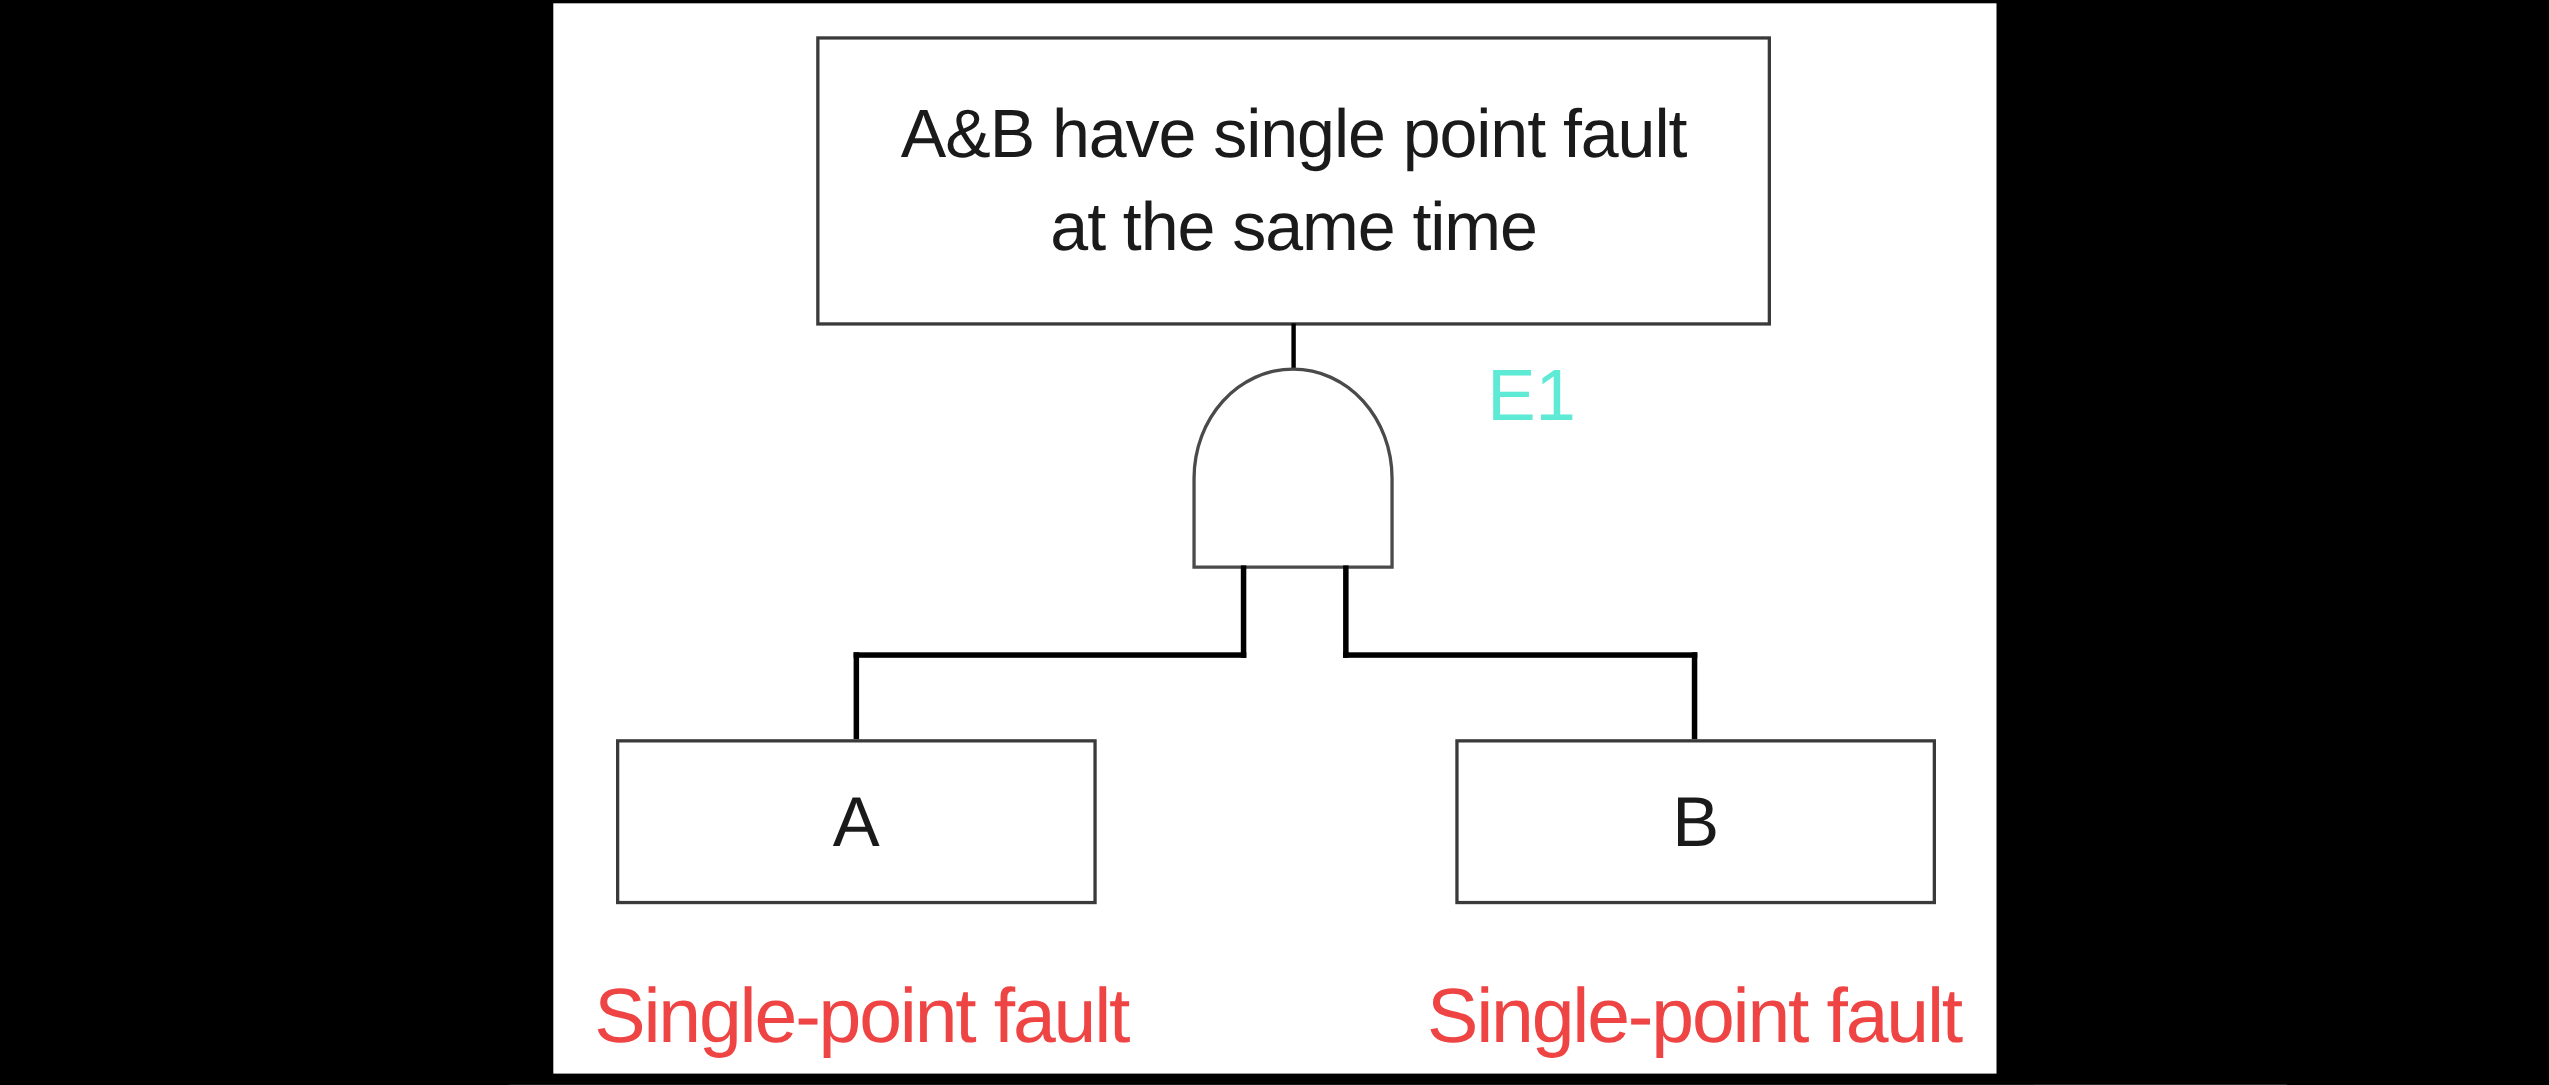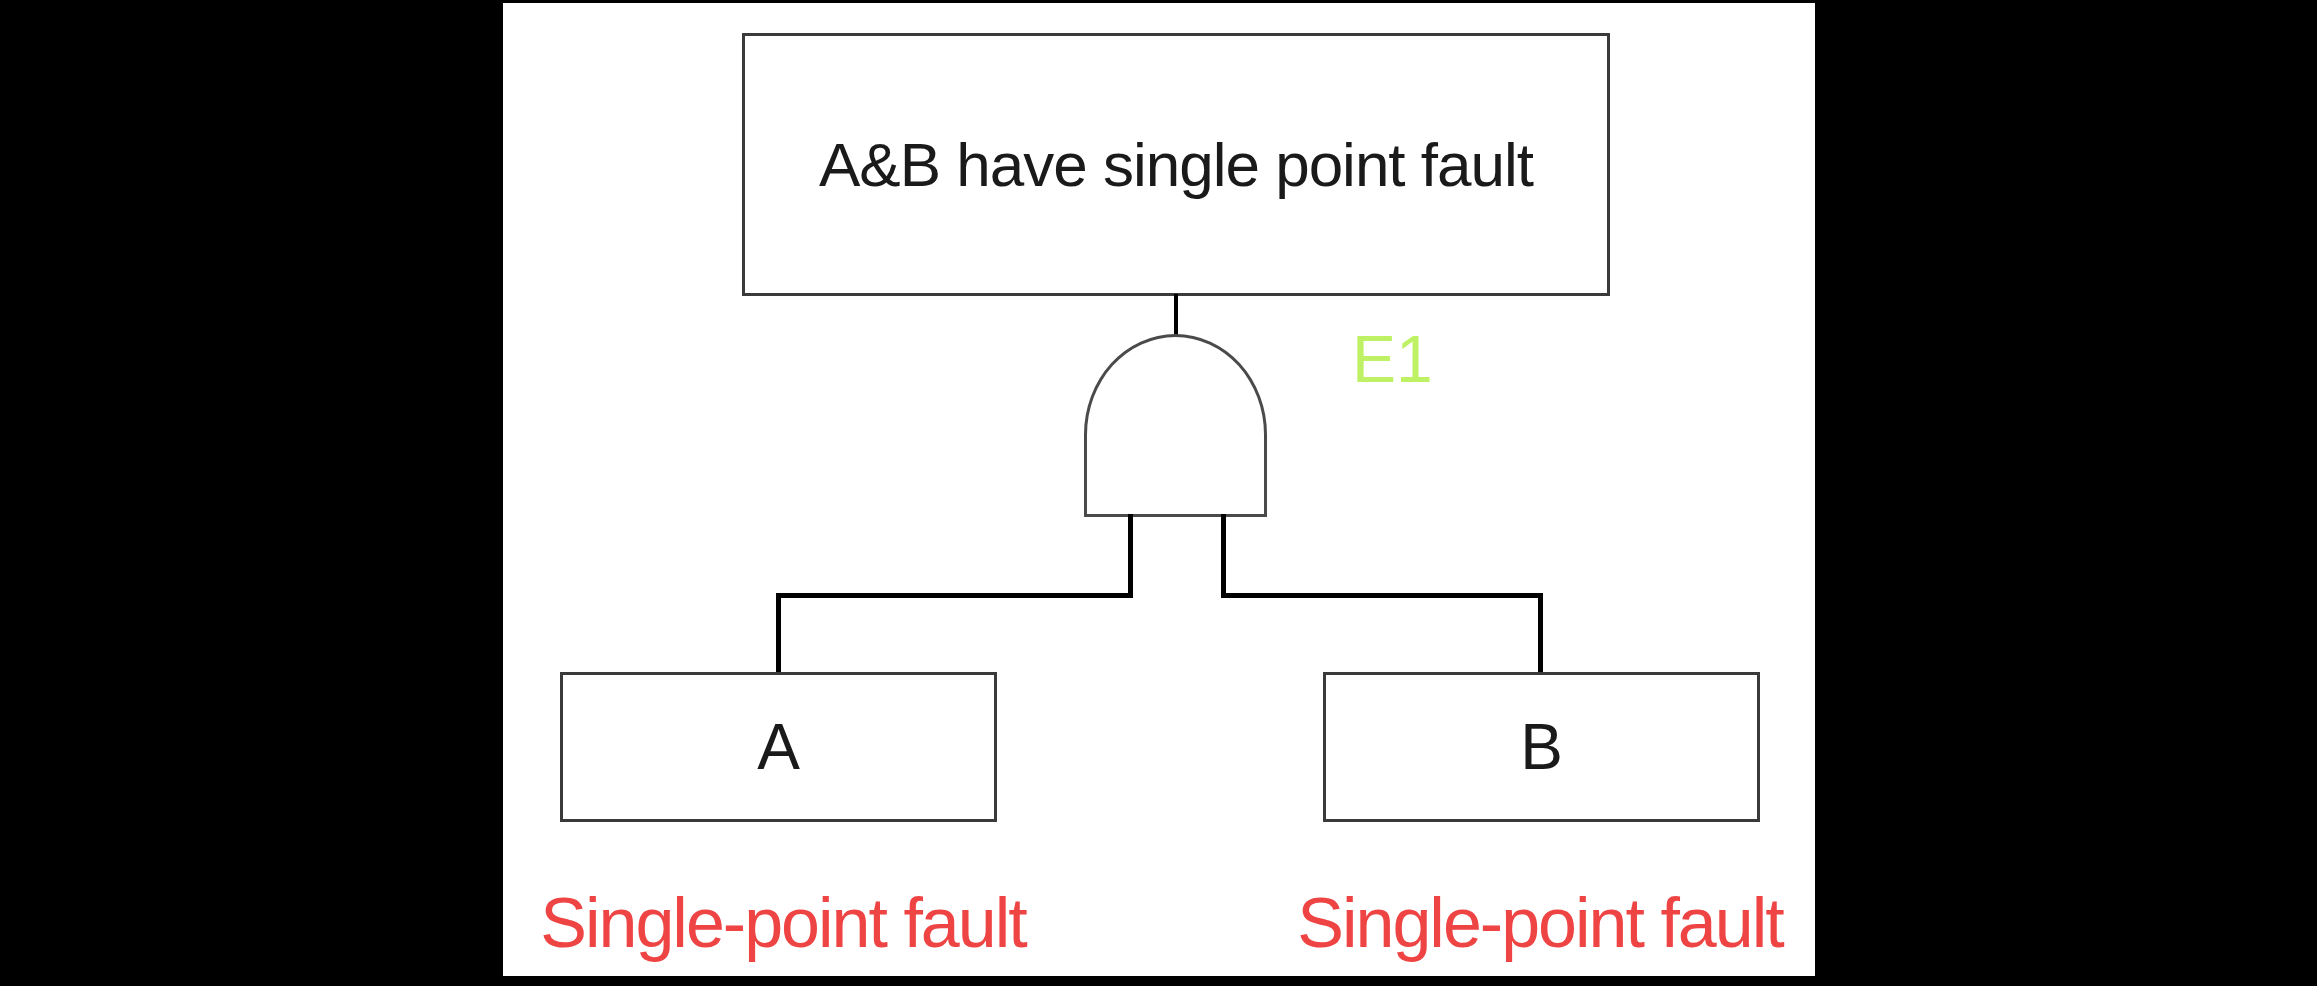--- a/index.html
+++ b/index.html
@@ -67,6 +67,7 @@
 
   <div id="top-event-box" class="event-box">
     <span>A&amp;B have single point fault</span>
+    <span>at the same time</span>
   </div>
 
   <div id="connector-top" class="line"></div>

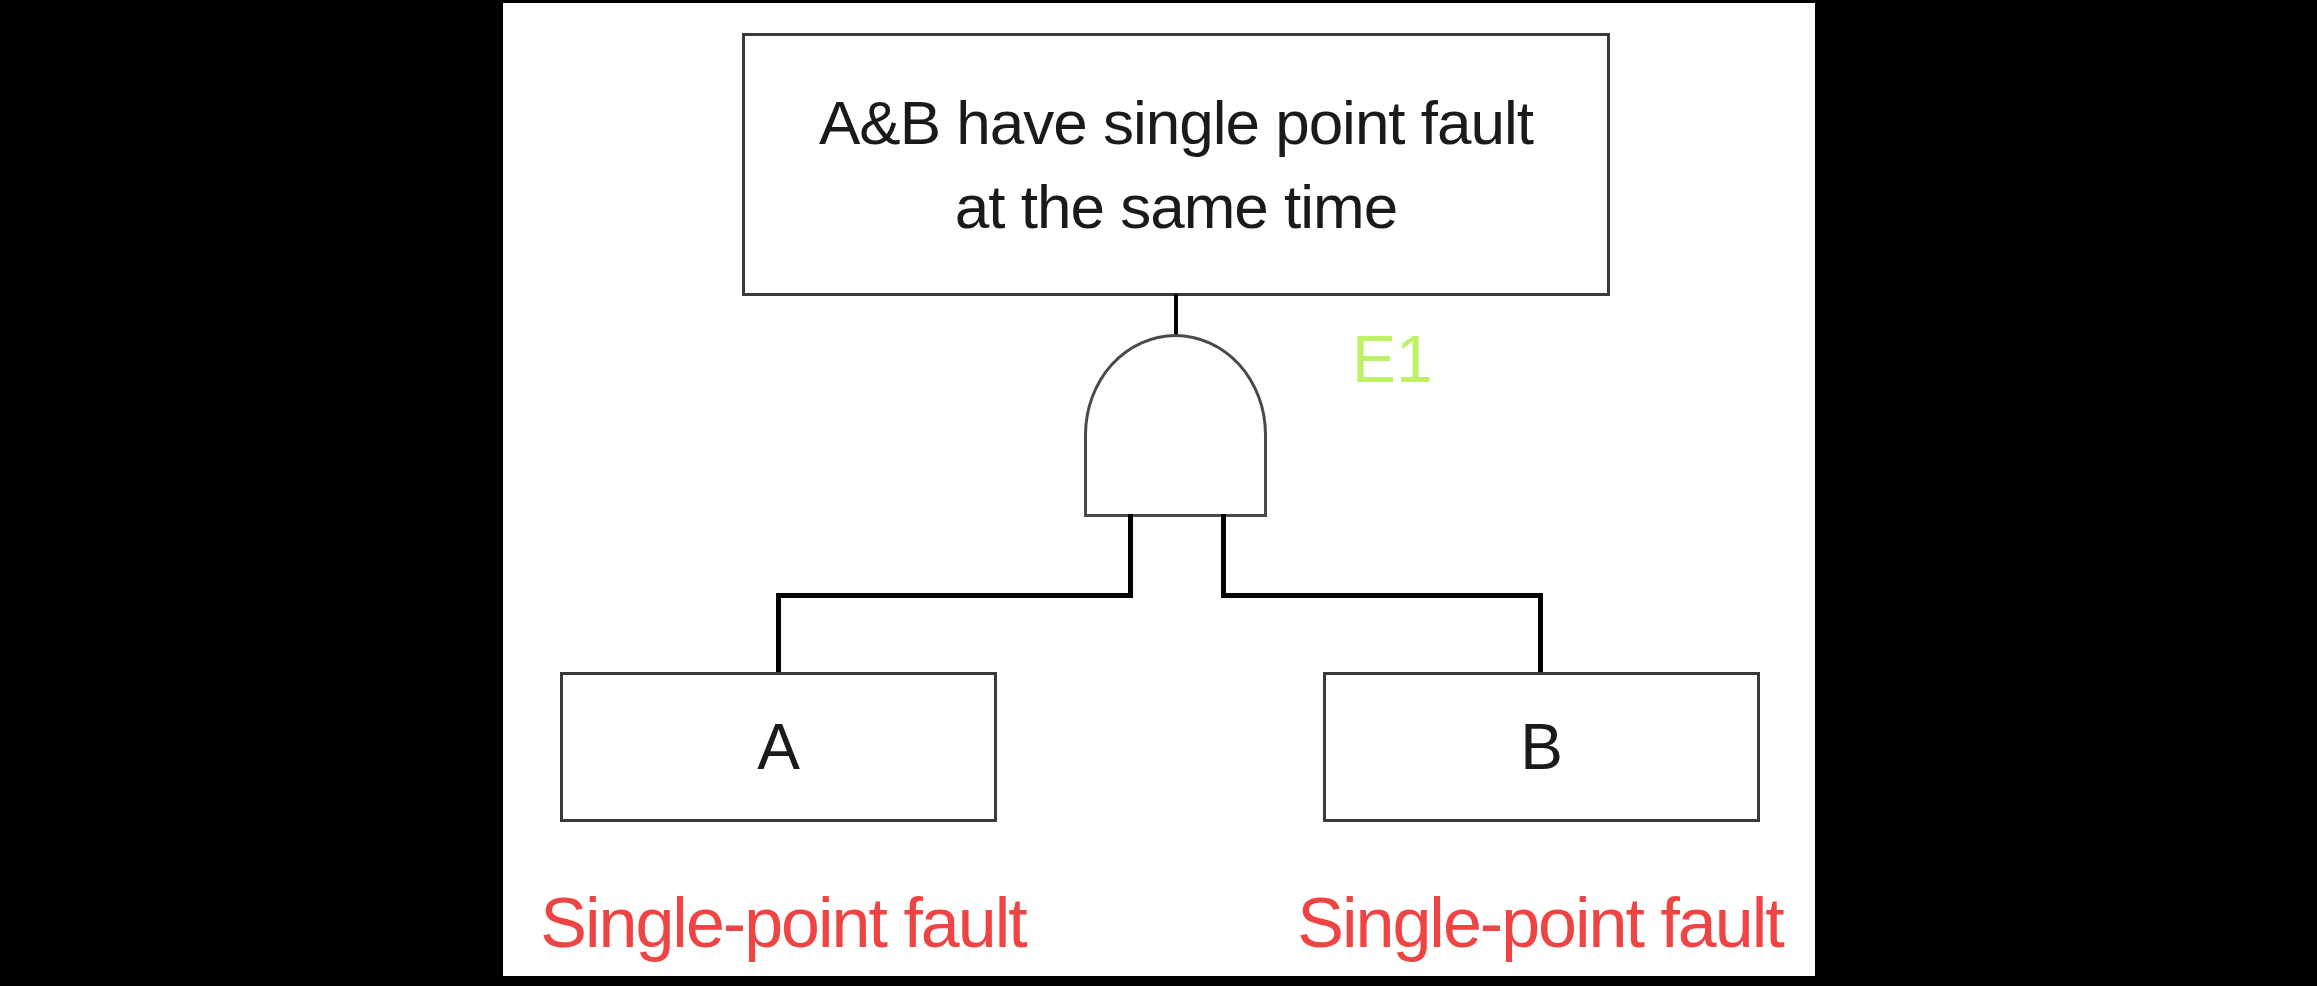--- a/index.html
+++ b/index.html
@@ -41,7 +41,7 @@
   }
   #gate-label{
     position:absolute;left:1352px;top:326px;
-    font-size:66px;line-height:66px;color:#bef264;
+    font-size:66px;line-height:66px;color:#5eead4;
   }
   #gate-leg-left {left:1128px;top:514px;width:5px;height:84px;}
   #gate-leg-right{left:1221px;top:514px;width:5px;height:84px;}

